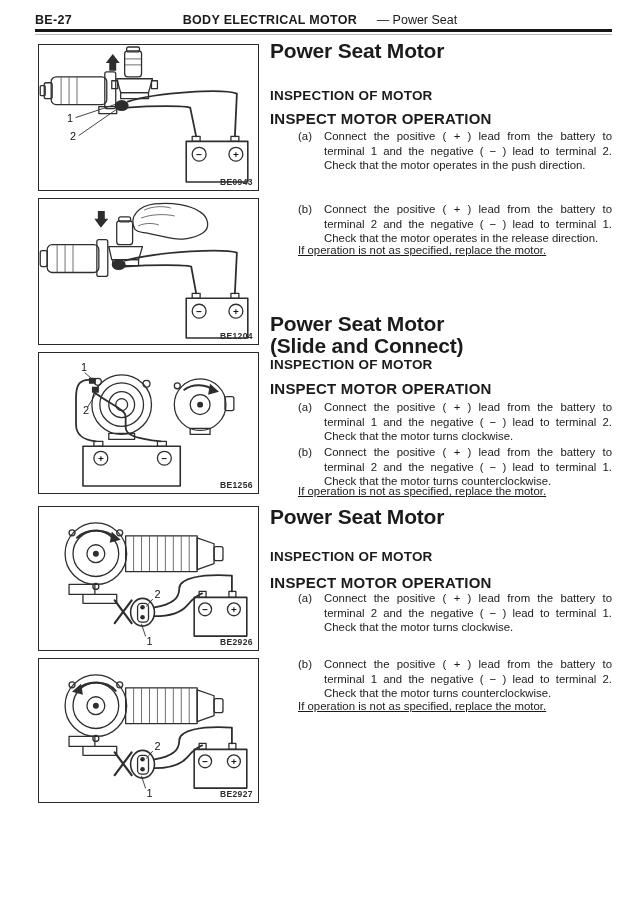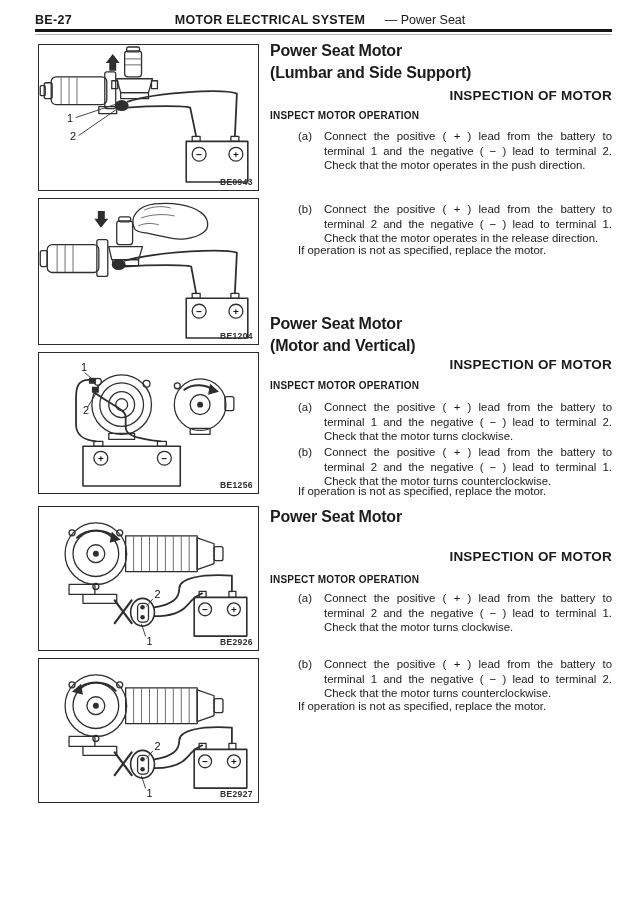--- a/index.html
+++ b/index.html
@@ -49,7 +49,7 @@
 
   <span class="pageno">BE-27</span>
   <div class="htitle">
-    <span class="tb">MOTOR ELECTRICAL SYSTEM</span>
+    <span class="tb">BODY ELECTRICAL MOTOR</span>
     <span class="tn">— Power Seat</span>
   </div>
   <div class="rule"></div>

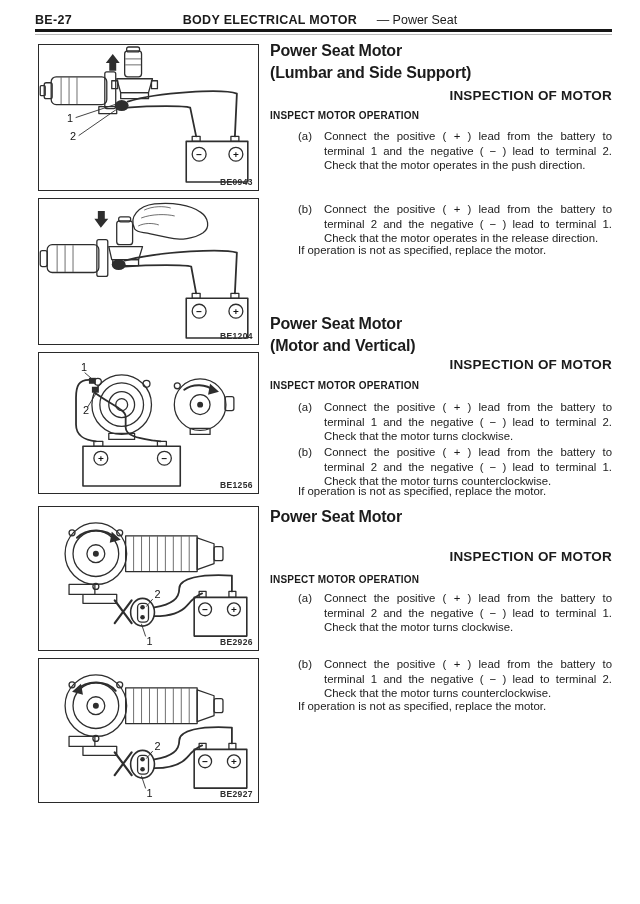--- a/index.html
+++ b/index.html
@@ -30,7 +30,7 @@
   .sw18{stroke-width:1.8px;}.sw2{stroke-width:2px;}.sw22{stroke-width:2.2px;}
   
   .tcol{position:absolute;left:270px;width:342px;}
-  .sec-title{font-size:16px;font-weight:bold;line-height:21.5px;letter-spacing:-.2px;}
+  .sec-title{font-size:21px;font-weight:bold;line-height:21.5px;letter-spacing:-.2px;}
   .h-inspection{font-size:13.5px;font-weight:bold;letter-spacing:.2px;text-align:right;}
   .h-operation{font-size:10px;font-weight:bold;letter-spacing:.2px;}
   .step{display:flex;padding-left:28px;font-size:11.4px;line-height:14.5px;box-sizing:border-box;}

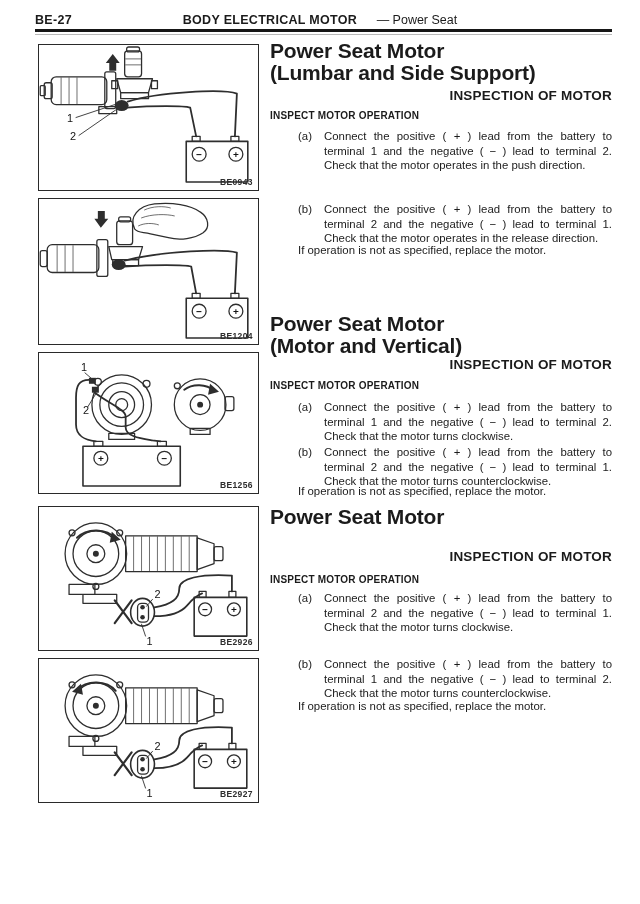--- a/index.html
+++ b/index.html
@@ -268,7 +268,6 @@
 
   <div class="tcol sec-title s1t">
     <div>Power Seat Motor</div>
-    <div>(Lumbar and Side Support)</div>
   </div>
   <div class="tcol h-inspection s1i">INSPECTION OF MOTOR</div>
   <div class="tcol h-operation s1o">INSPECT MOTOR OPERATION</div>

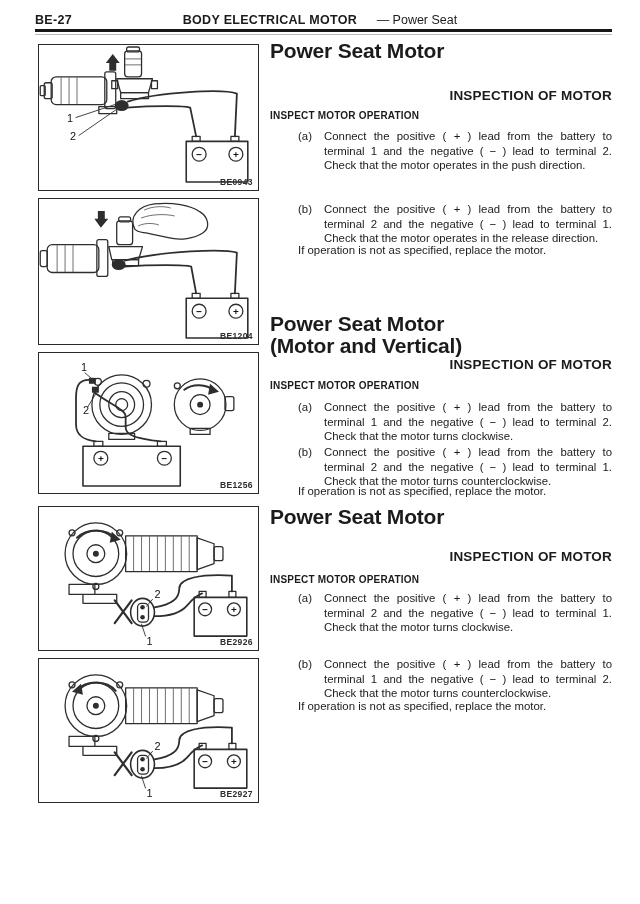--- a/index.html
+++ b/index.html
@@ -31,7 +31,7 @@
   
   .tcol{position:absolute;left:270px;width:342px;}
   .sec-title{font-size:21px;font-weight:bold;line-height:21.5px;letter-spacing:-.2px;}
-  .h-inspection{font-size:13.5px;font-weight:bold;letter-spacing:.2px;text-align:right;}
+  .h-inspection{font-size:13.5px;font-weight:bold;letter-spacing:.2px;}
   .h-operation{font-size:10px;font-weight:bold;letter-spacing:.2px;}
   .step{display:flex;padding-left:28px;font-size:11.4px;line-height:14.5px;box-sizing:border-box;}
   .step-label{flex:none;width:26px;}

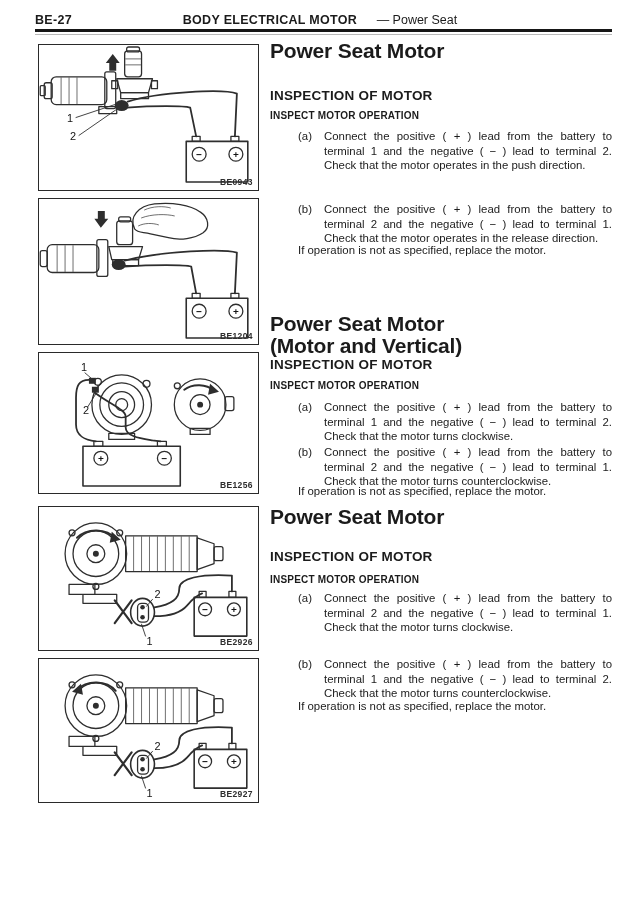--- a/index.html
+++ b/index.html
@@ -32,7 +32,7 @@
   .tcol{position:absolute;left:270px;width:342px;}
   .sec-title{font-size:21px;font-weight:bold;line-height:21.5px;letter-spacing:-.2px;}
   .h-inspection{font-size:13.5px;font-weight:bold;letter-spacing:.2px;}
-  .h-operation{font-size:10px;font-weight:bold;letter-spacing:.2px;}
+  .h-operation{font-size:15px;font-weight:bold;letter-spacing:.2px;}
   .step{display:flex;padding-left:28px;font-size:11.4px;line-height:14.5px;box-sizing:border-box;}
   .step-label{flex:none;width:26px;}
   .step-text{flex:1;text-align:justify;}

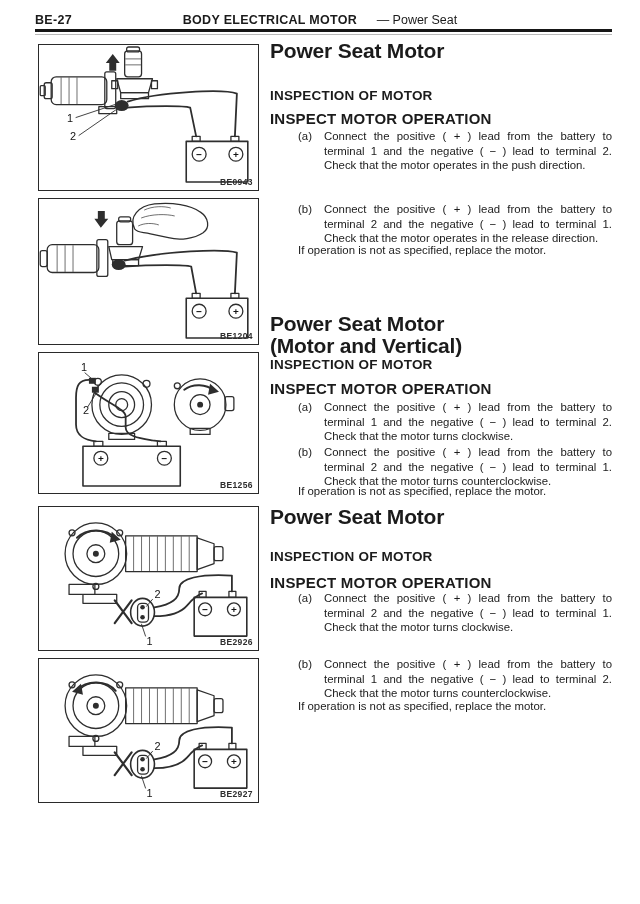--- a/index.html
+++ b/index.html
@@ -36,7 +36,7 @@
   .step{display:flex;padding-left:28px;font-size:11.4px;line-height:14.5px;box-sizing:border-box;}
   .step-label{flex:none;width:26px;}
   .step-text{flex:1;text-align:justify;}
-  .note{padding-left:28px;font-size:11.4px;line-height:14.5px;box-sizing:border-box;}
+  .note{padding-left:28px;font-size:11.4px;line-height:14.5px;box-sizing:border-box;text-decoration:underline;}
   
   .s1t{top:40px;}.s1i{top:88px;}.s1o{top:110px;}.s1a{top:129px;}.s1b{top:202px;}.s1n{top:243px;}
   .s2t{top:313px;}.s2i{top:357px;}.s2o{top:380px;}.s2a{top:400px;}.s2b{top:445px;}.s2n{top:484px;}

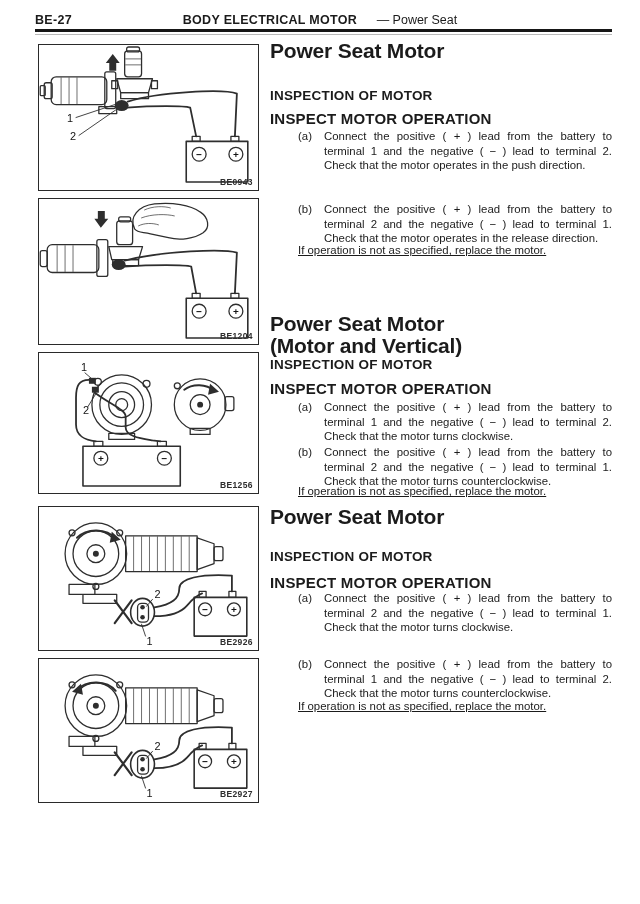--- a/index.html
+++ b/index.html
@@ -283,7 +283,7 @@
 
   <div class="tcol sec-title s2t">
     <div>Power Seat Motor</div>
-    <div>(Motor and Vertical)</div>
+    <div>(Slide and Connect)</div>
   </div>
   <div class="tcol h-inspection s2i">INSPECTION OF MOTOR</div>
   <div class="tcol h-operation s2o">INSPECT MOTOR OPERATION</div>

